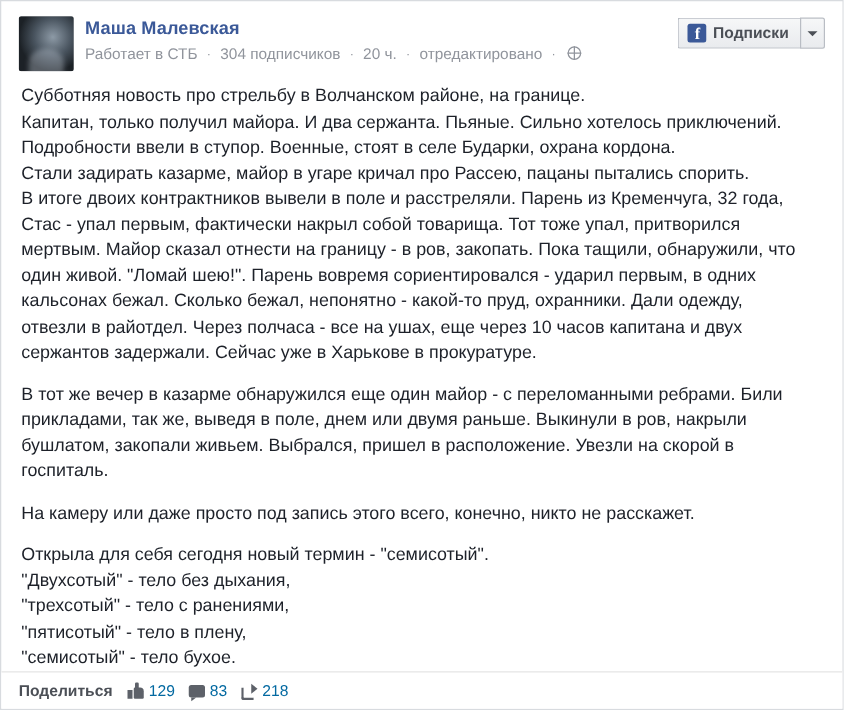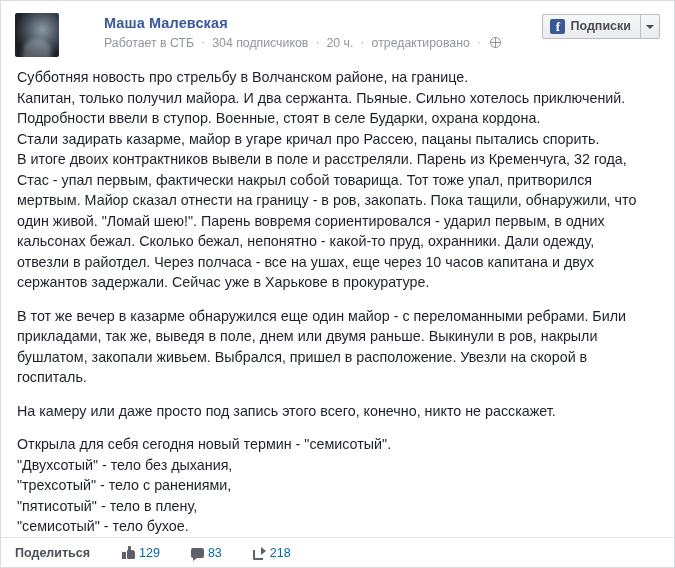--- a/index.html
+++ b/index.html
@@ -44,7 +44,7 @@
     background: rgba(200,210,220,0.35);
     filter: blur(2px);
   }
-  .head-text { flex: 1 1 auto; min-width: 0; padding-top: 1px; margin-left: 36px; }
+  .head-text { flex: 1 1 auto; min-width: 0; padding-top: 1px; }
   .author-name {
     font-size: 14.5px;
     font-weight: bold;

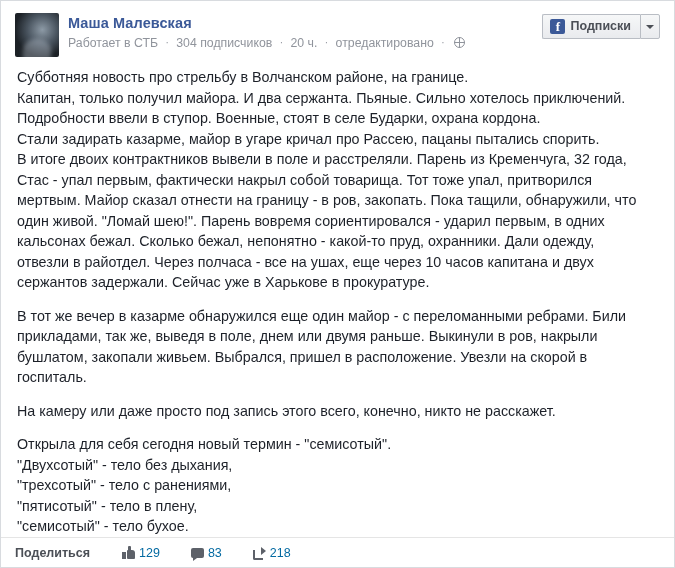--- a/index.html
+++ b/index.html
@@ -153,7 +153,6 @@
     align-items: center;
     padding: 0 14px;
     background: #ffffff;
-    gap: 20px;
   }
   .share {
     font-size: 12.5px;

